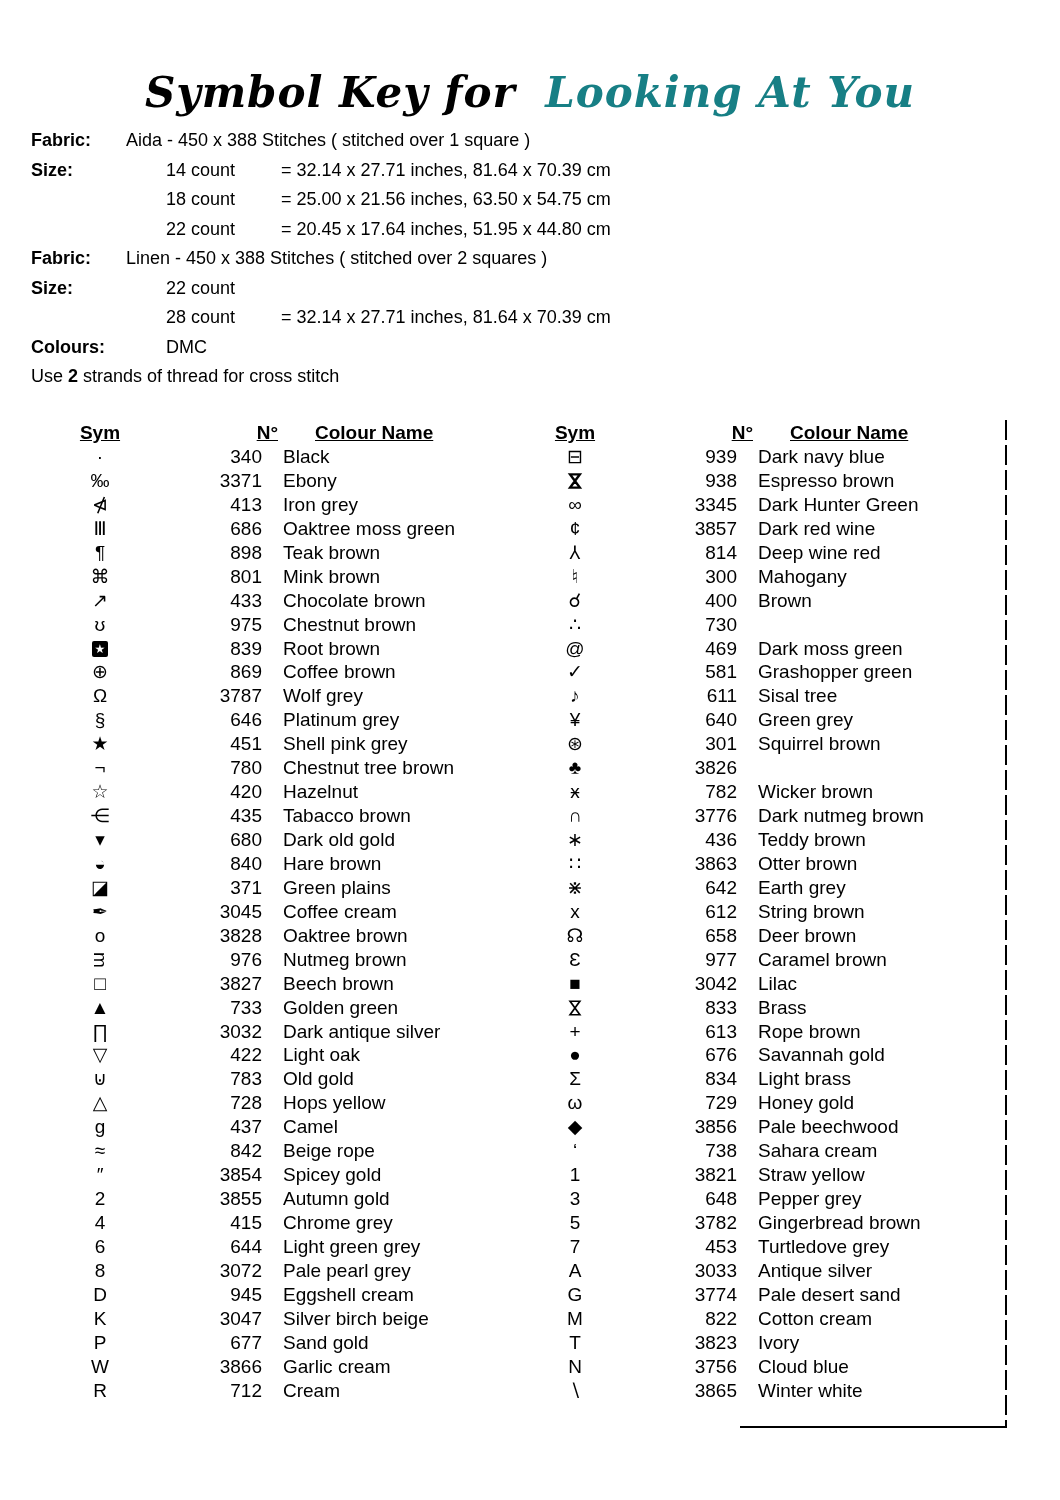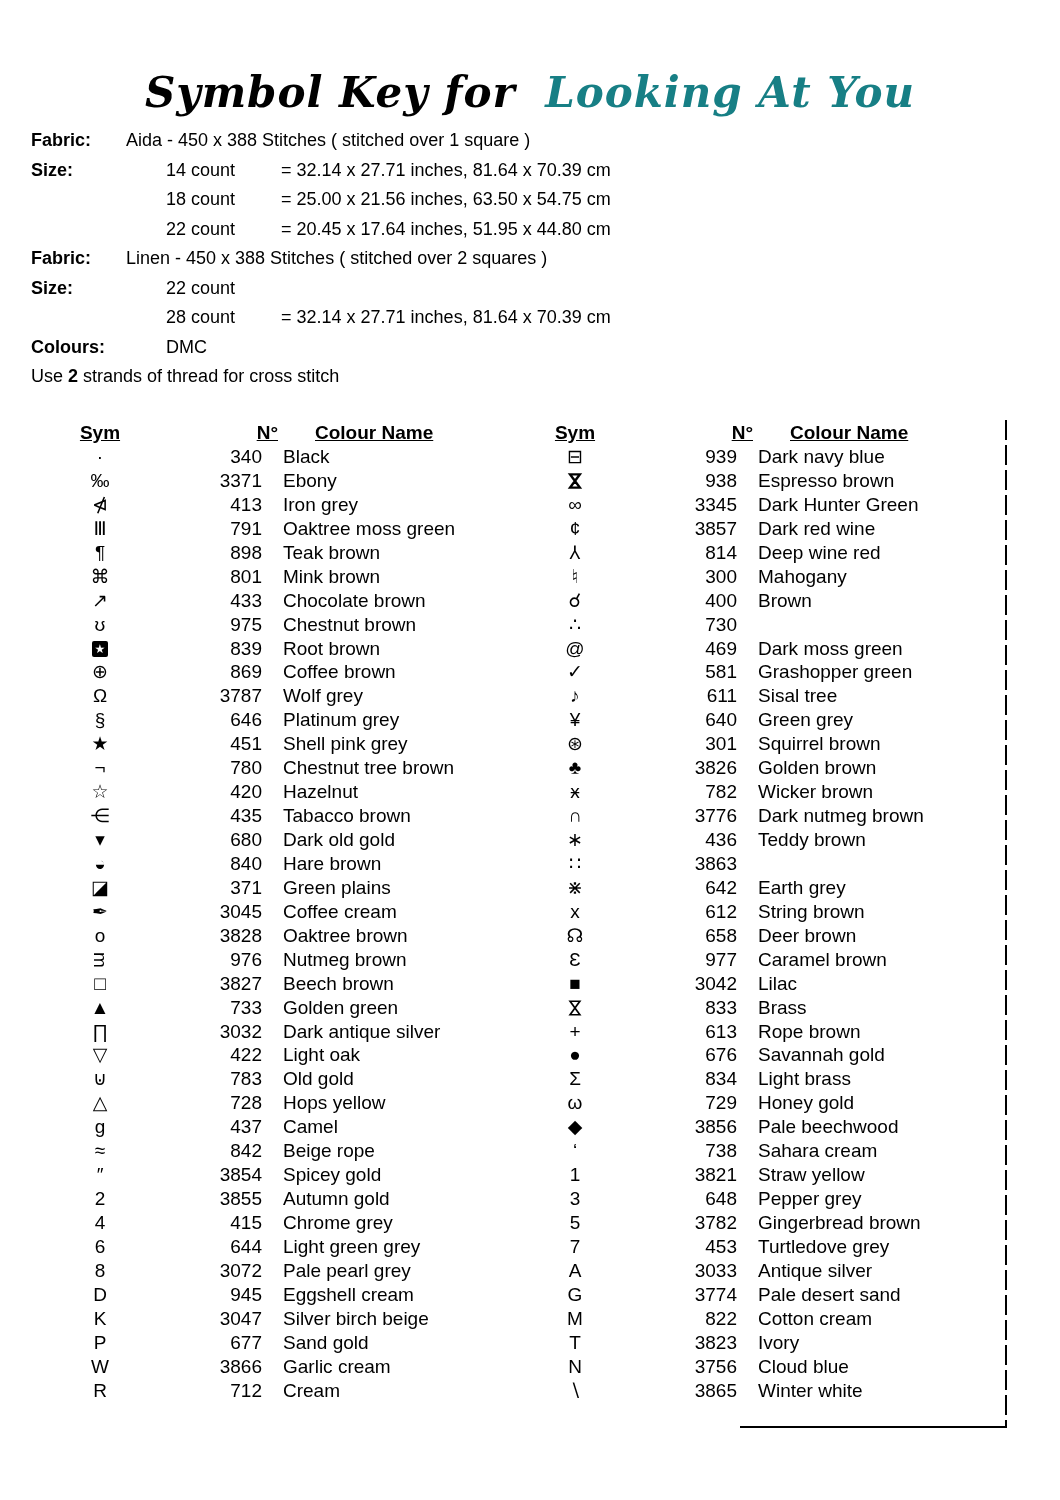--- a/index.html
+++ b/index.html
@@ -132,7 +132,7 @@
         </div>
         <div class="trow">
           <span class="sym">Ⅲ</span>
-          <span class="num">791</span>
+          <span class="num">686</span>
           <span class="cname">Oaktree moss green</span>
         </div>
         <div class="trow">

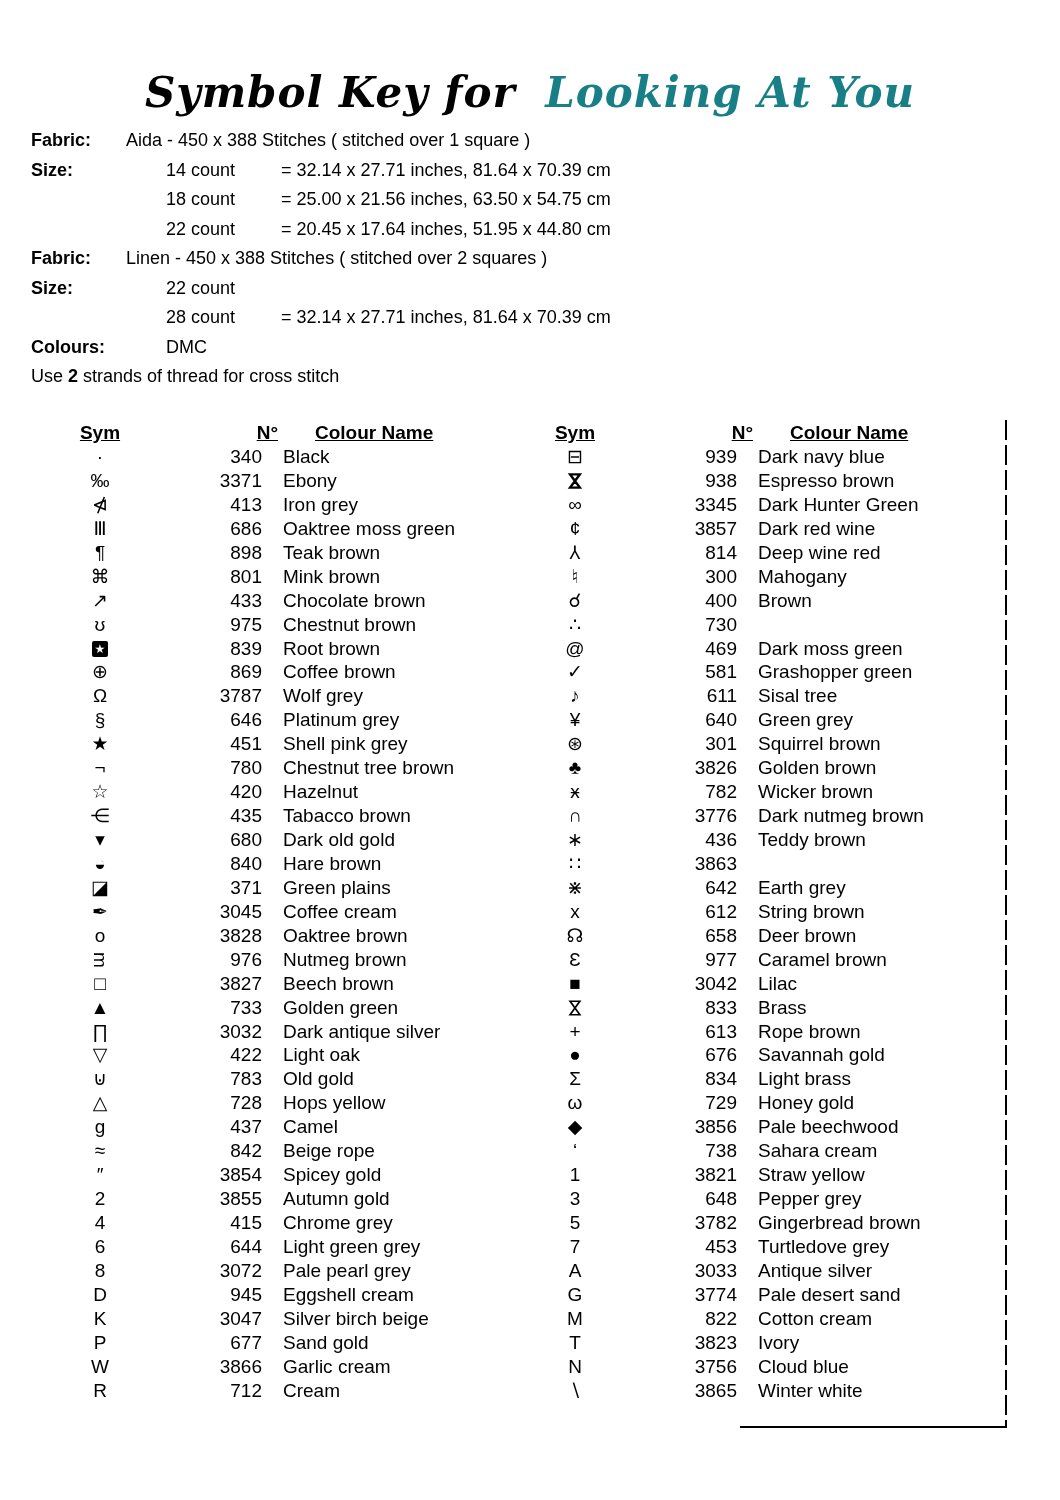--- a/index.html
+++ b/index.html
@@ -392,7 +392,6 @@
         <div class="trow">
           <span class="sym">♣</span>
           <span class="num">3826</span>
-          <span class="cname">Golden brown</span>
         </div>
         <div class="trow">
           <span class="sym">ӿ</span>

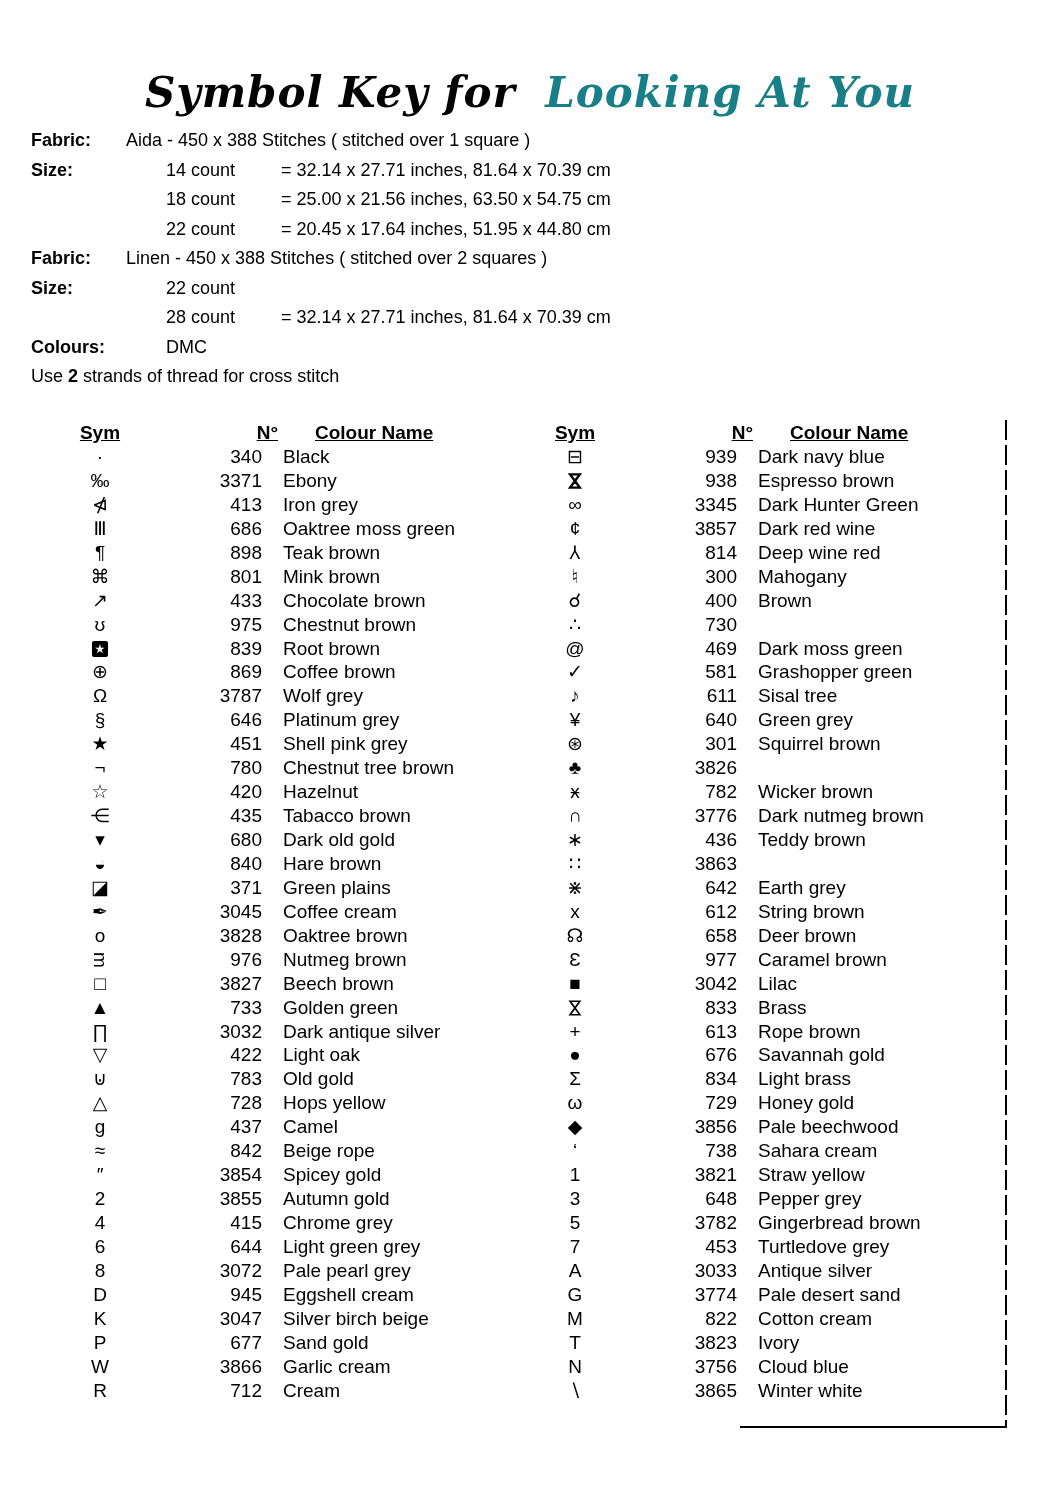--- a/index.html
+++ b/index.html
@@ -411,6 +411,7 @@
         <div class="trow">
           <span class="sym">∷</span>
           <span class="num">3863</span>
+          <span class="cname">Otter brown</span>
         </div>
         <div class="trow">
           <span class="sym">⋇</span>

